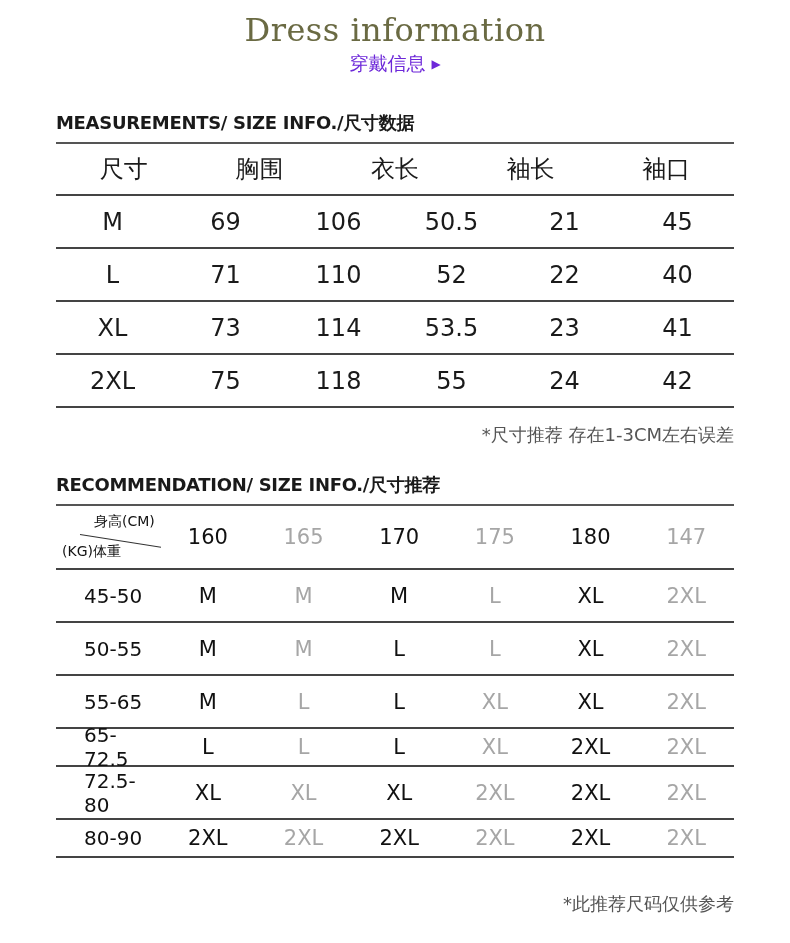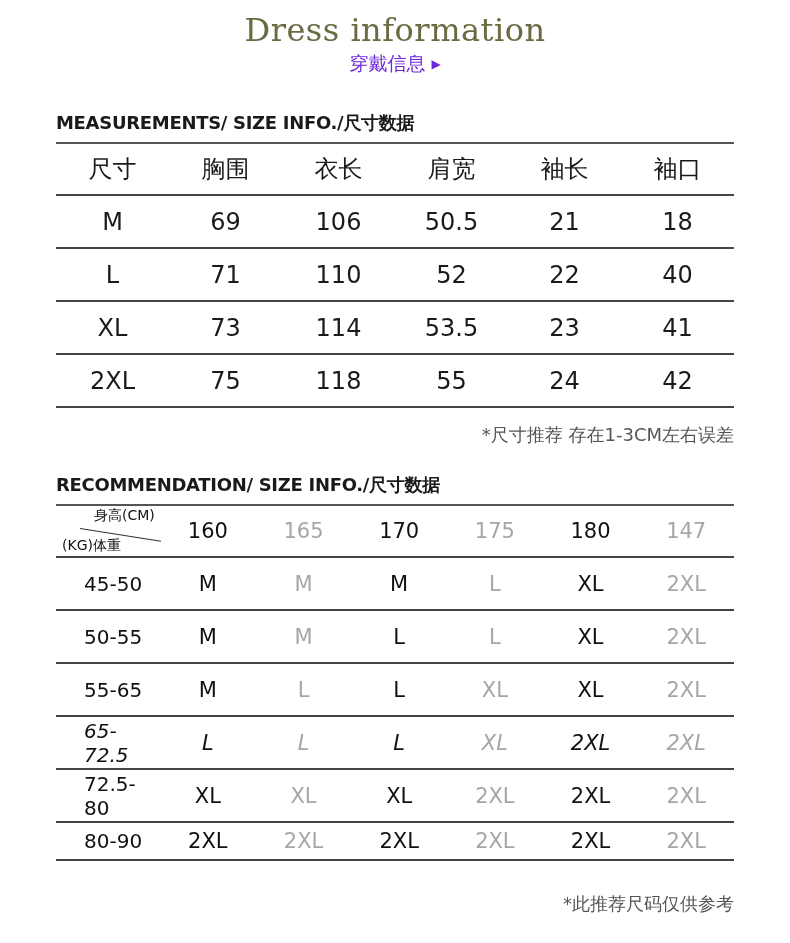--- a/index.html
+++ b/index.html
@@ -49,7 +49,6 @@
     <div class="cell">尺寸</div>
     <div class="cell">胸围</div>
     <div class="cell">衣长</div>
-    <div class="cell">肩宽</div>
     <div class="cell">袖长</div>
     <div class="cell">袖口</div>
   </div>

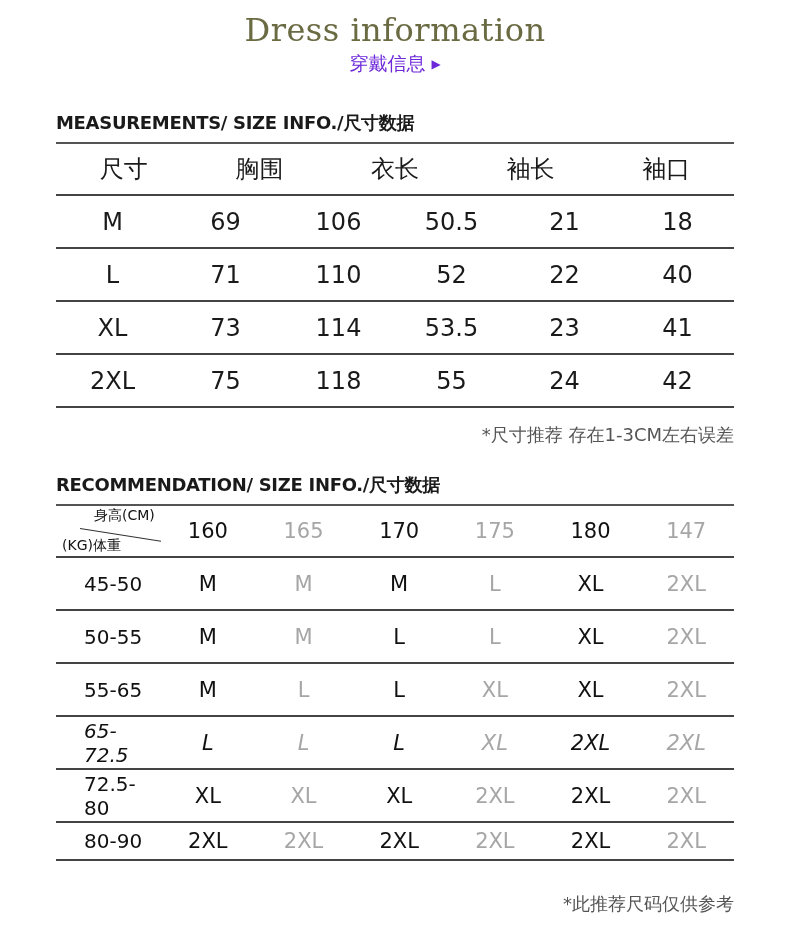--- a/index.html
+++ b/index.html
@@ -58,7 +58,7 @@
     <div class="cell">106</div>
     <div class="cell">50.5</div>
     <div class="cell">21</div>
-    <div class="cell">18</div>
+    <div class="cell">45</div>
   </div>
   <div class="row m-row" style="height:53px;">
     <div class="cell">L</div>

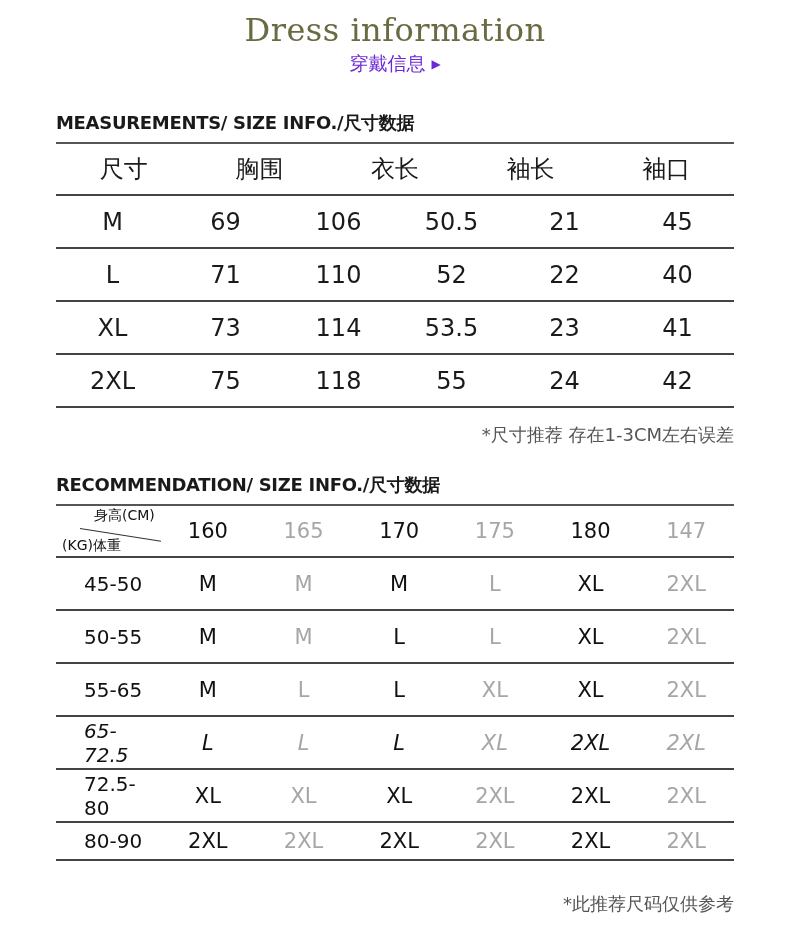--- a/index.html
+++ b/index.html
@@ -88,7 +88,7 @@
 
 <div class="note" style="top:423px;">*尺寸推荐 存在1-3CM左右误差</div>
 
-<div class="section-title" style="top:473px;">RECOMMENDATION/ SIZE INFO./尺寸数据</div>
+<div class="section-title" style="top:473px;">RECOMMENDATION/ SIZE INFO./尺寸推荐</div>
 <div class="rule" style="top:504px;"></div>
 
 <div class="table" style="top:506px;">

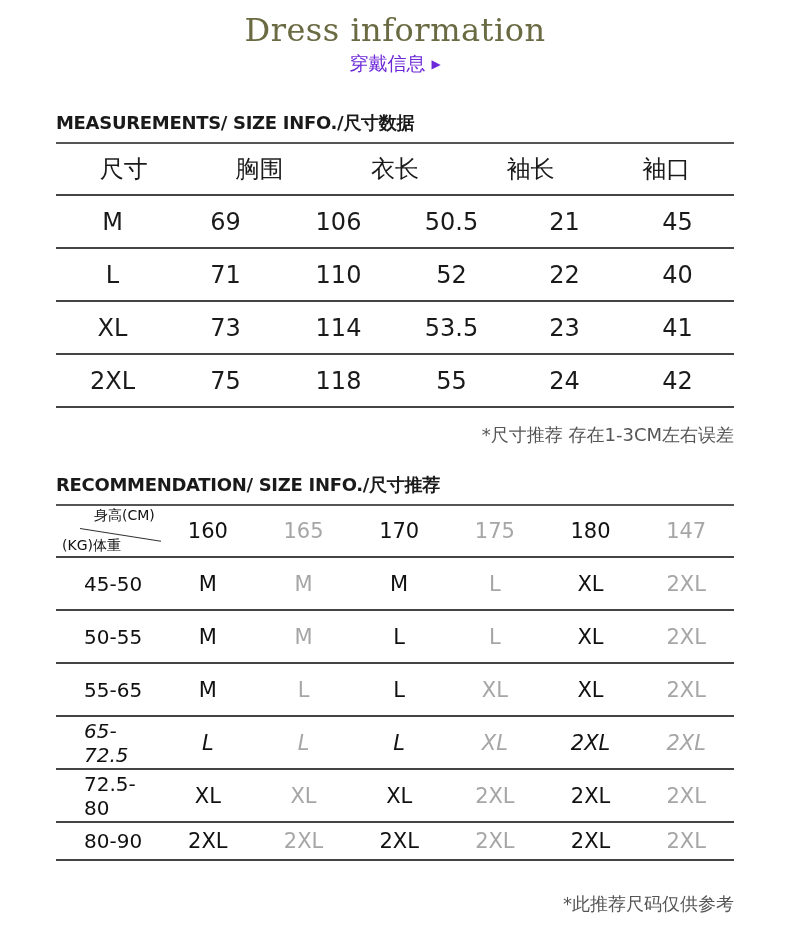--- a/index.html
+++ b/index.html
@@ -92,7 +92,7 @@
 <div class="rule" style="top:504px;"></div>
 
 <div class="table" style="top:506px;">
-  <div class="row r-row r-head" style="height:52px;">
+  <div class="row r-row r-head" style="height:64px;">
     <div class="cell diag">
       <span class="top">身高(CM)</span>
       <span class="slash"></span>

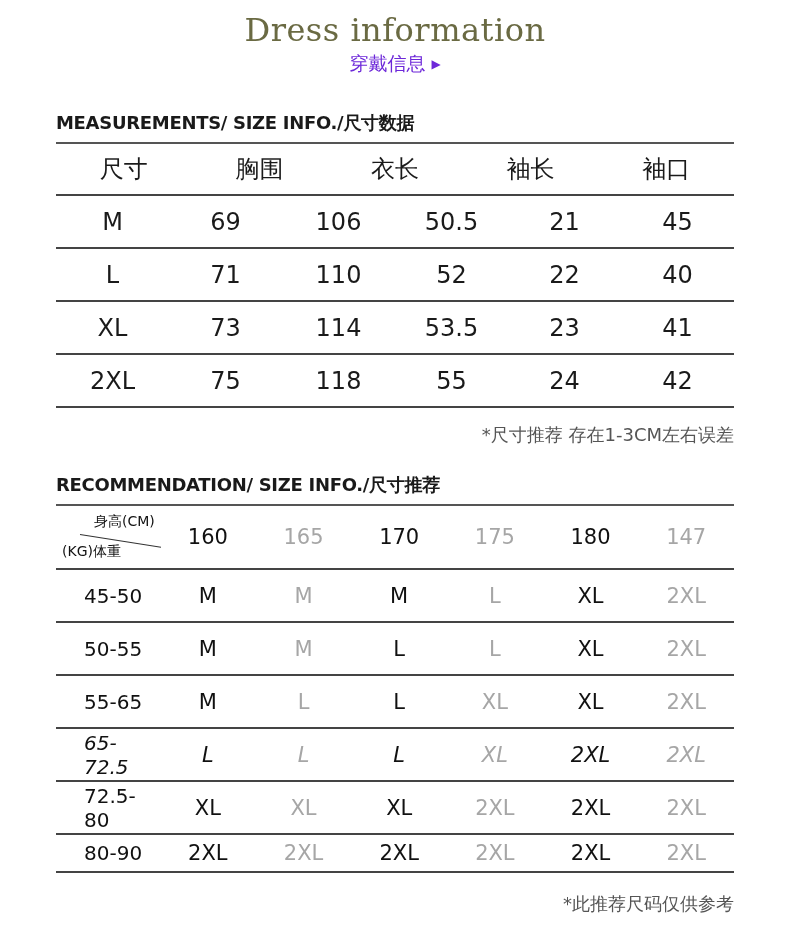--- a/index.html
+++ b/index.html
@@ -133,7 +133,7 @@
     <div class="cell val">XL</div>
     <div class="cell val dim">2XL</div>
   </div>
-  <div class="row r-row" style="height:53px;font-style:italic;">
+  <div class="row r-row" style="height:38px;">
     <div class="cell weight">65-72.5</div>
     <div class="cell val">L</div>
     <div class="cell val dim">L</div>

